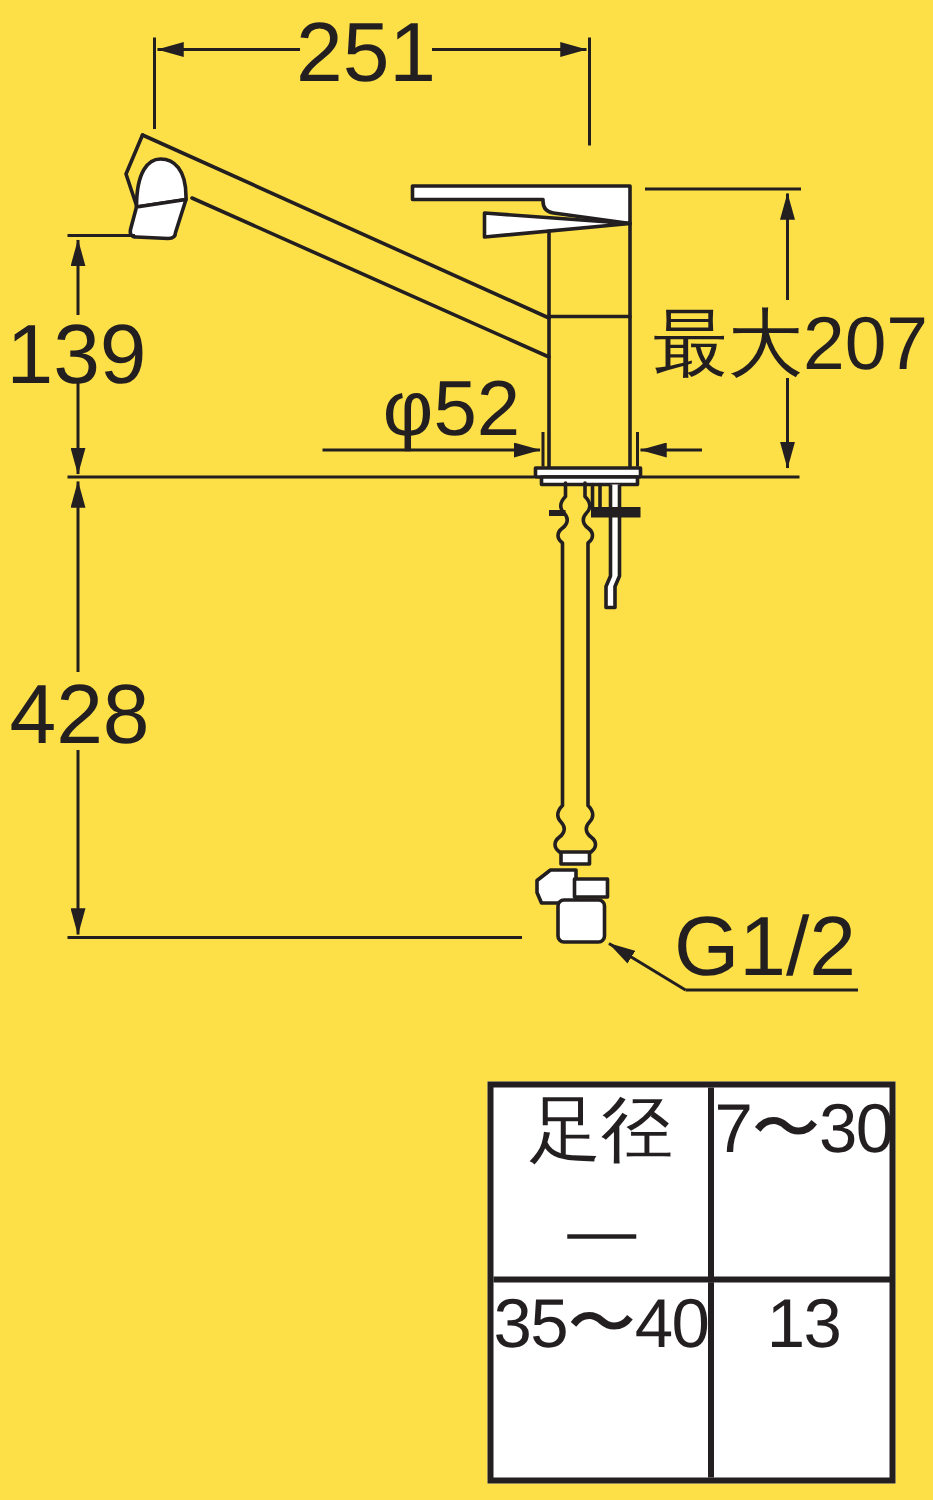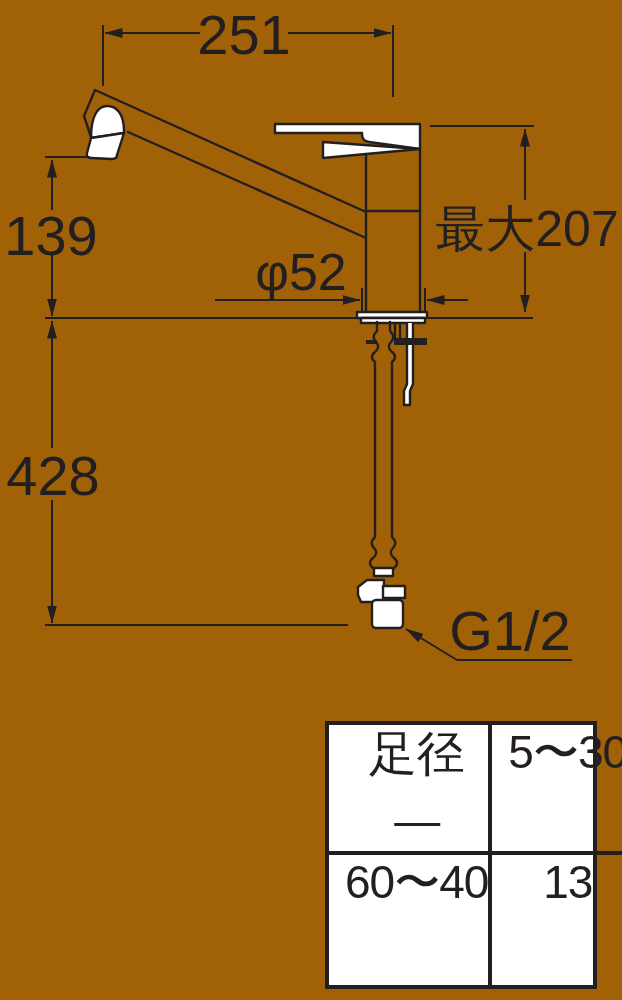--- a/index.html
+++ b/index.html
@@ -3,7 +3,7 @@
 <meta charset="utf-8">
 <style>
   html,body{margin:0;padding:0;background:#fff;}
-  #stage{position:relative;width:622px;height:1000px;background:#a16207;overflow:hidden;
+  #stage{position:relative;width:622px;height:1000px;background:#fde047;overflow:hidden;
          font-family:"Liberation Sans","DejaVu Sans",sans-serif;color:#231f20;}
   #drawing{position:absolute;left:0;top:0;}
   

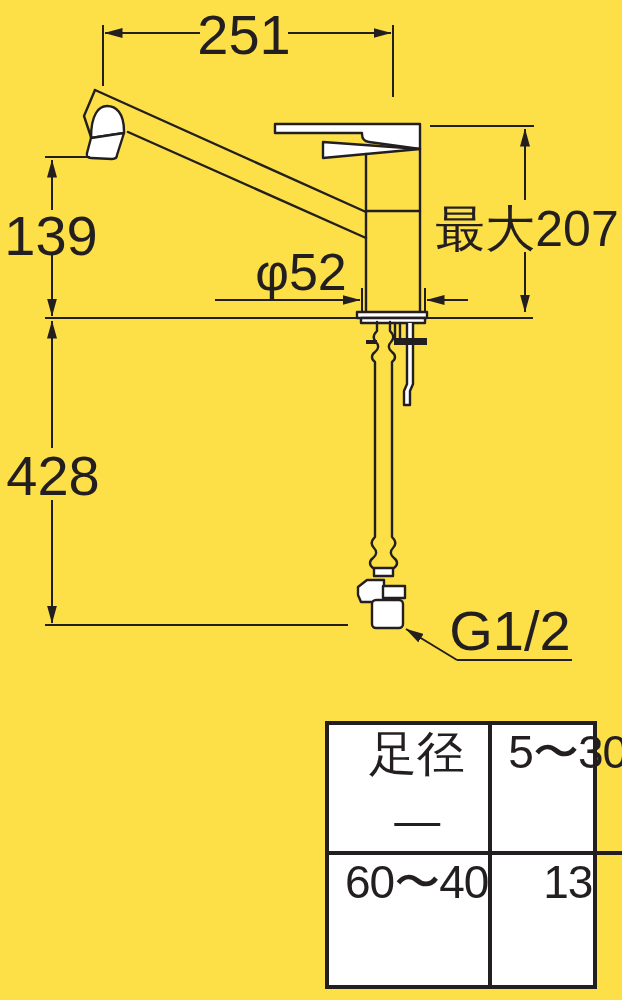--- a/index.html
+++ b/index.html
@@ -23,7 +23,7 @@
       border:4px solid #231f20;box-sizing:border-box;display:grid;
       grid-template-columns:1fr 1fr;grid-template-rows:1fr 1fr;background:#fff;}
   .cell{display:flex;flex-direction:column;align-items:center;justify-content:space-between;
-      padding:4px 0 8px 16px;box-sizing:border-box;}
+      padding:4px 0 8px 0;box-sizing:border-box;}
   .cell.c-left{border-right:4px solid #231f20;}
   .cell.r-top{border-bottom:4px solid #231f20;}
   .cell .lbl{font-size:48px;line-height:1.05;white-space:nowrap;}

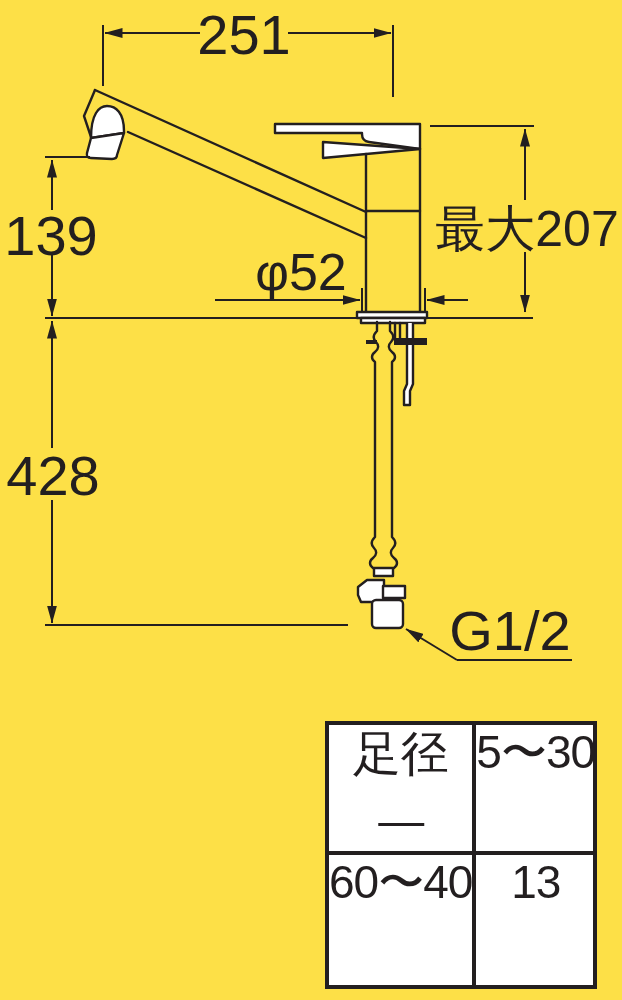--- a/index.html
+++ b/index.html
@@ -126,7 +126,7 @@
       <div class="val">—</div>
     </div>
     <div class="cell r-top">
-      <div class="val">5〜30</div>
+      <div class="val">7〜30</div>
     </div>
     <div class="cell c-left">
       <div class="val">60〜40</div>

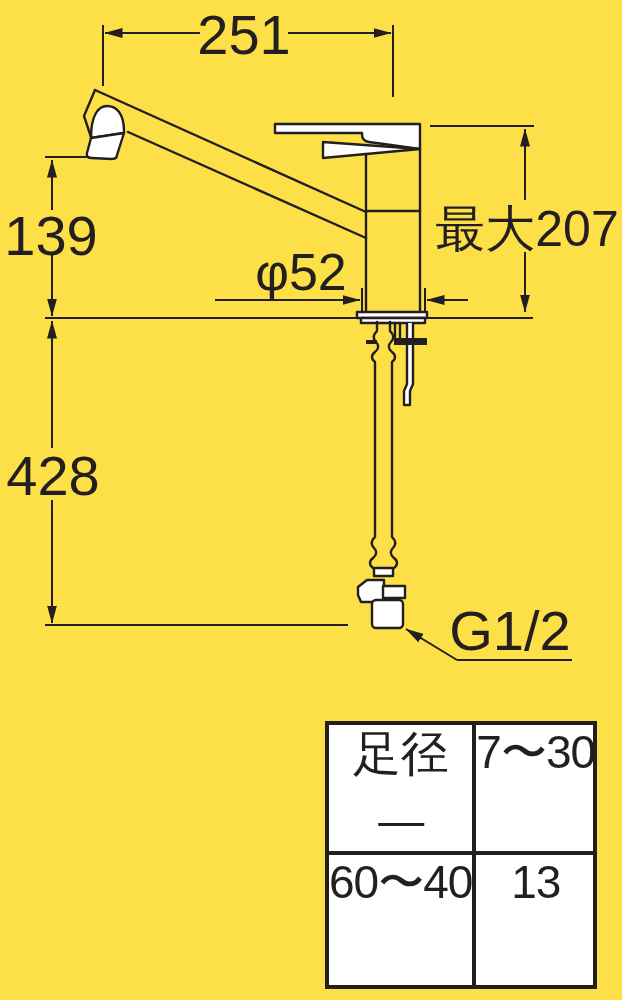--- a/index.html
+++ b/index.html
@@ -129,7 +129,7 @@
       <div class="val">7〜30</div>
     </div>
     <div class="cell c-left">
-      <div class="val">60〜40</div>
+      <div class="val">35〜40</div>
     </div>
     <div class="cell">
       <div class="val">13</div>

